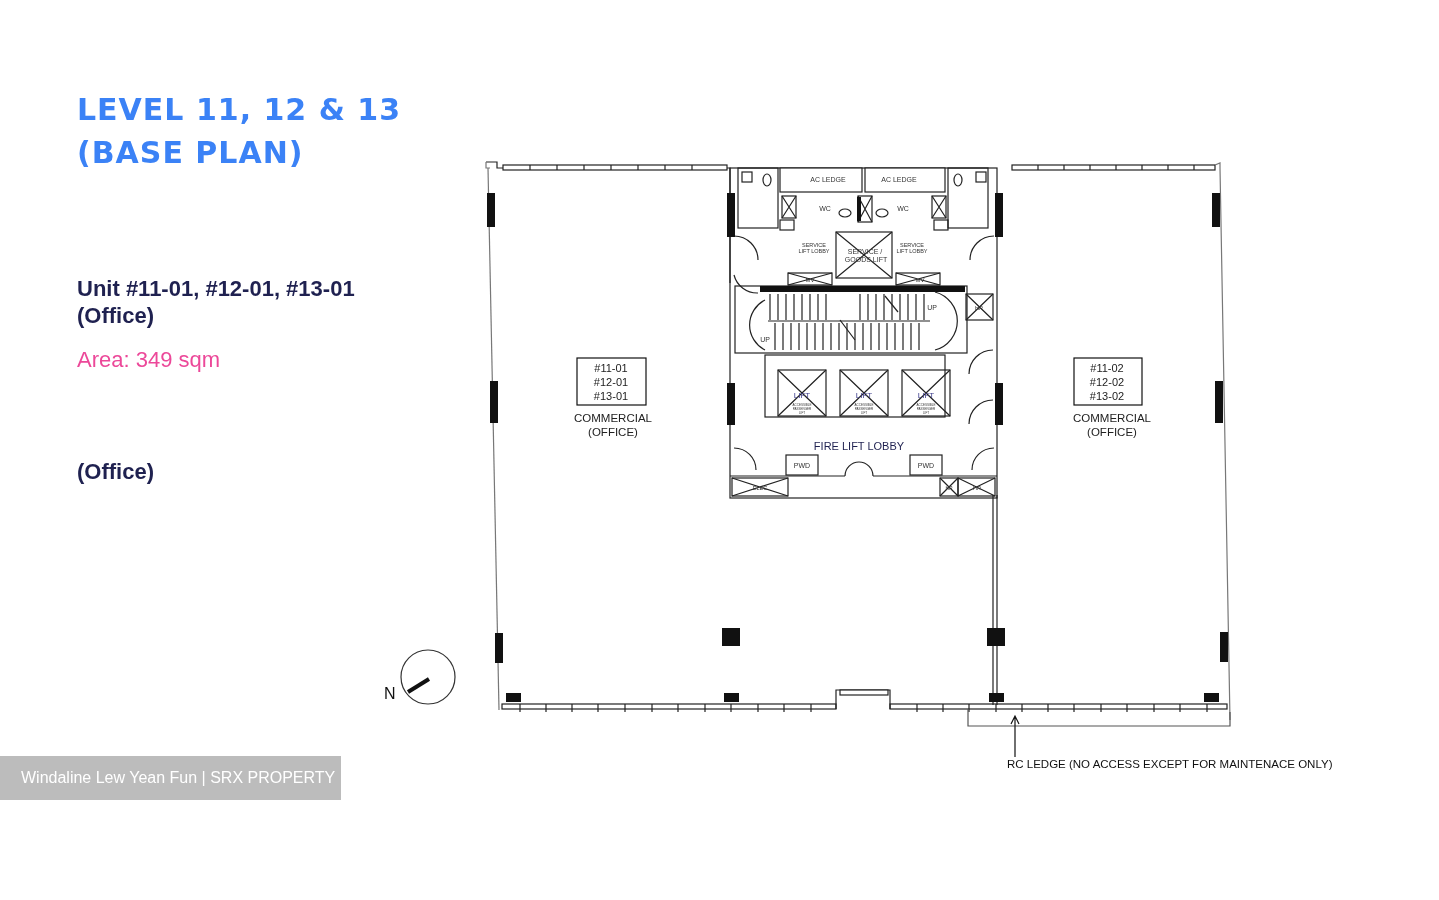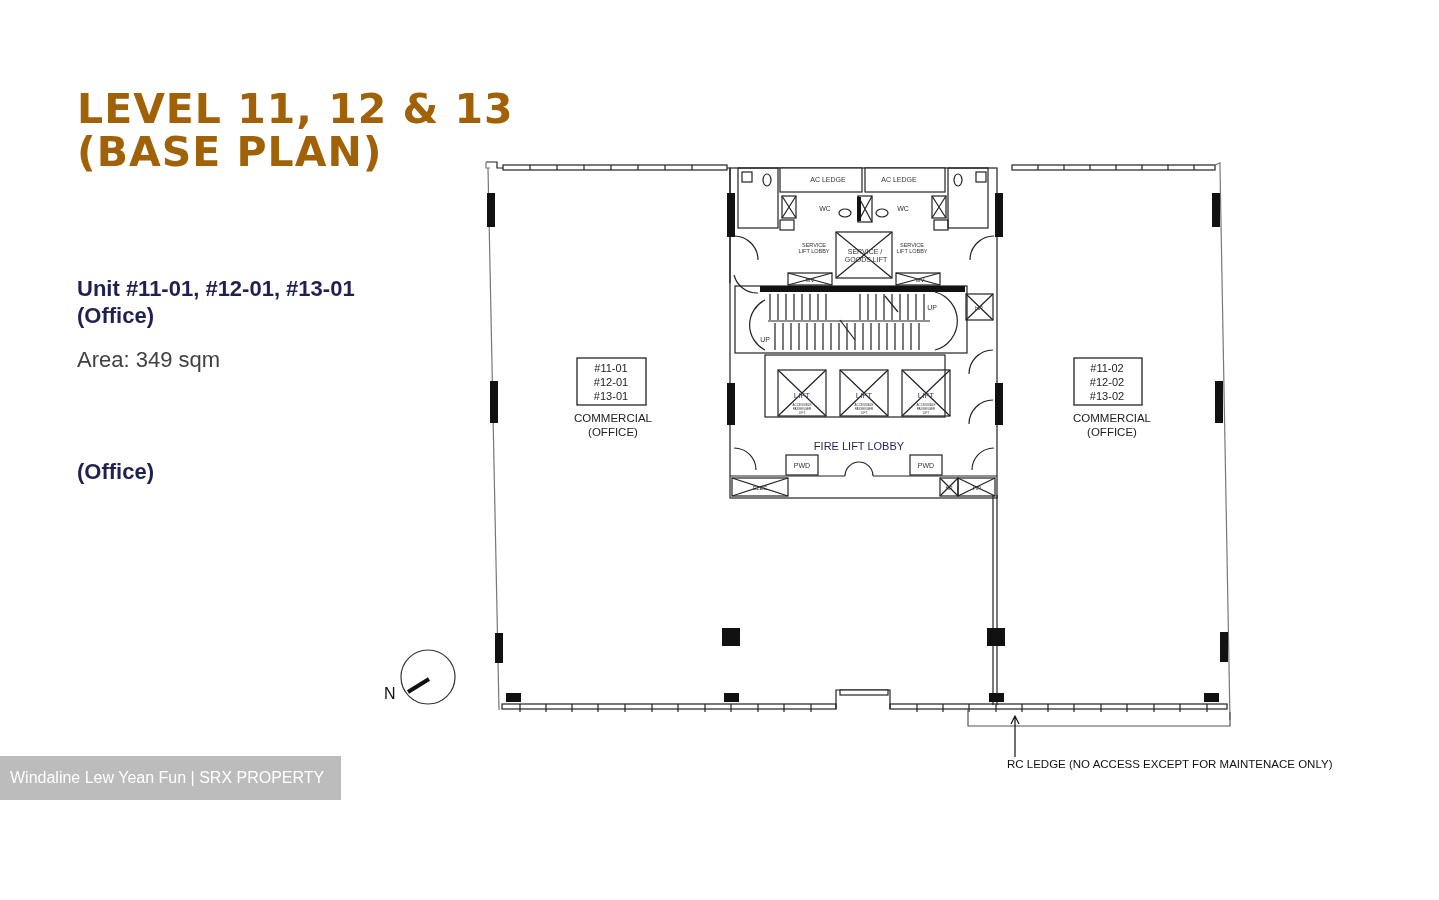--- a/index.html
+++ b/index.html
@@ -4,7 +4,7 @@
 <style>
   html, body { margin: 0; padding: 0; background: #ffffff; }
   body { width: 1439px; height: 900px; position: relative; overflow: hidden; font-family: "Liberation Sans", sans-serif; }
-  .title { position: absolute; left: 77px; top: 88px; color: #a16207; font-family: "DejaVu Sans", sans-serif; font-weight: bold; font-size: 41px; line-height: 43px; letter-spacing: 1px; }
+  .title { position: absolute; left: 77px; top: 88px; color: #3b82f6; font-family: "DejaVu Sans", sans-serif; font-weight: bold; font-size: 30px; line-height: 43px; letter-spacing: 1px; }
   .title div { white-space: nowrap; }
   .unit-block { position: absolute; left: 77px; }
   .unit-head { color: #1f2150; font-weight: bold; font-size: 22px; line-height: 27px; font-family: "Liberation Sans", sans-serif; margin-top: 8px; }

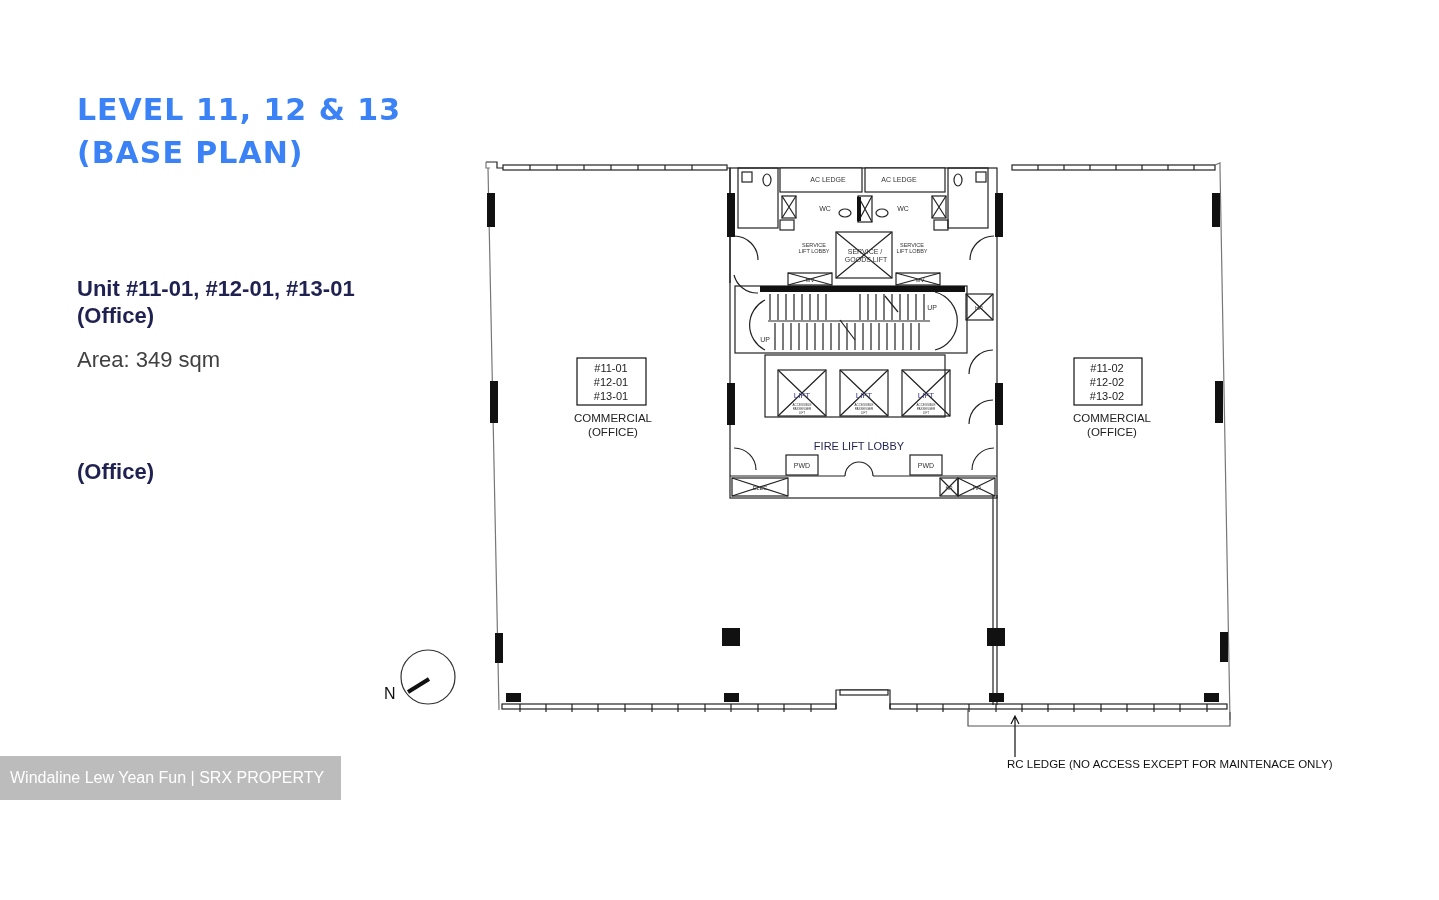--- a/index.html
+++ b/index.html
@@ -8,7 +8,7 @@
   .title div { white-space: nowrap; }
   .unit-block { position: absolute; left: 77px; }
   .unit-head { color: #1f2150; font-weight: bold; font-size: 22px; line-height: 27px; font-family: "Liberation Sans", sans-serif; margin-top: 8px; }
-  .area { color: #404040; font-size: 22px; line-height: 34px; margin-top: 14px; font-family: "Liberation Sans", sans-serif; }
+  .area { color: #ec4899; font-size: 22px; line-height: 34px; margin-top: 14px; font-family: "Liberation Sans", sans-serif; }
   .area .sqft { padding-left: 61px; }
   .watermark { position: absolute; left: 0; top: 756px; width: 341px; height: 44px; background: #bcbcbc; color: #ffffff; font-size: 16px; line-height: 44px; padding-left: 10px; box-sizing: border-box; white-space: nowrap; }
   .plan { position: absolute; left: 0; top: 0; }

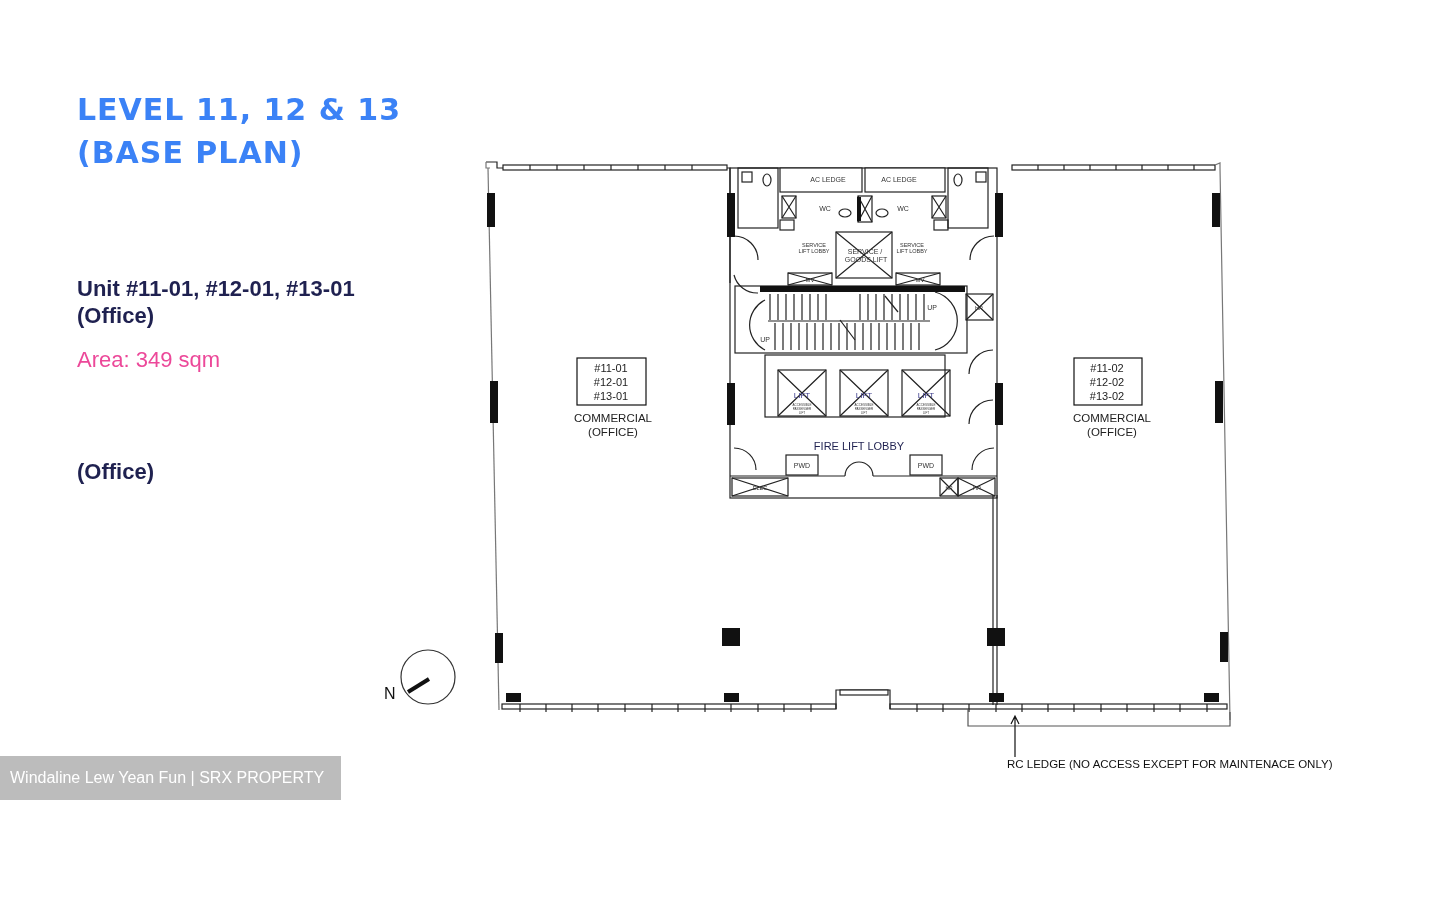--- a/index.html
+++ b/index.html
@@ -10,7 +10,7 @@
   .unit-head { color: #1f2150; font-weight: bold; font-size: 22px; line-height: 27px; font-family: "Liberation Sans", sans-serif; margin-top: 8px; }
   .area { color: #ec4899; font-size: 22px; line-height: 34px; margin-top: 14px; font-family: "Liberation Sans", sans-serif; }
   .area .sqft { padding-left: 61px; }
-  .watermark { position: absolute; left: 0; top: 756px; width: 341px; height: 44px; background: #bcbcbc; color: #ffffff; font-size: 16px; line-height: 44px; padding-left: 10px; box-sizing: border-box; white-space: nowrap; }
+  .watermark { position: absolute; left: 0; top: 756px; width: 341px; height: 44px; background: #bcbcbc; color: #ffffff; font-size: 16px; line-height: 44px; padding-left: 21px; box-sizing: border-box; white-space: nowrap; }
   .plan { position: absolute; left: 0; top: 0; }
   svg text { font-family: "Liberation Sans", sans-serif; }
 </style>

